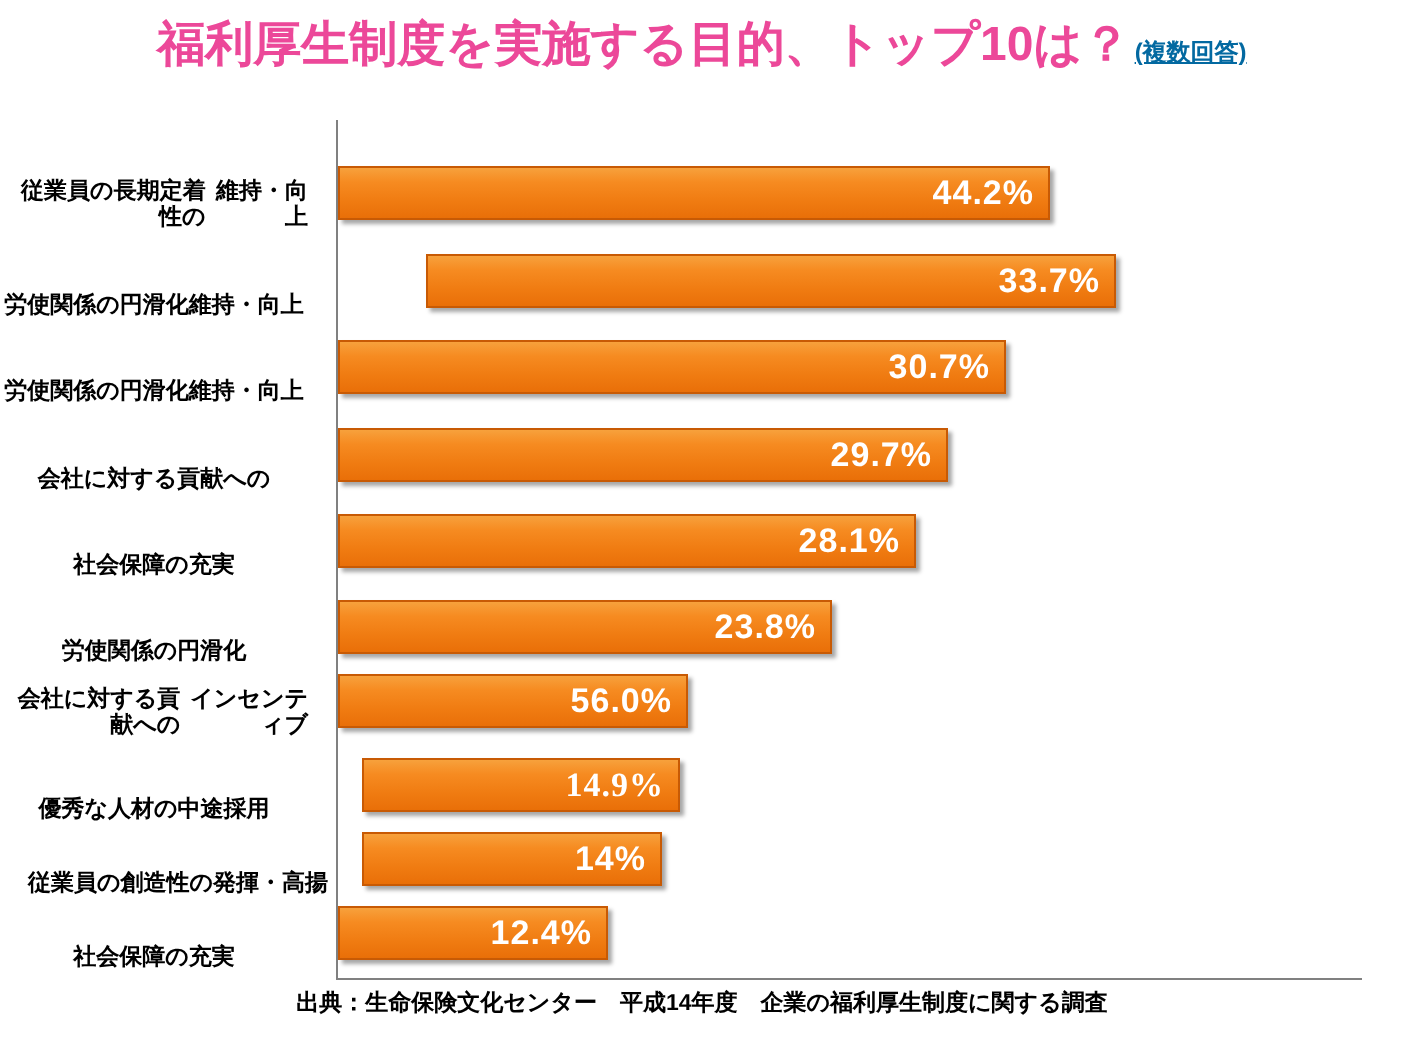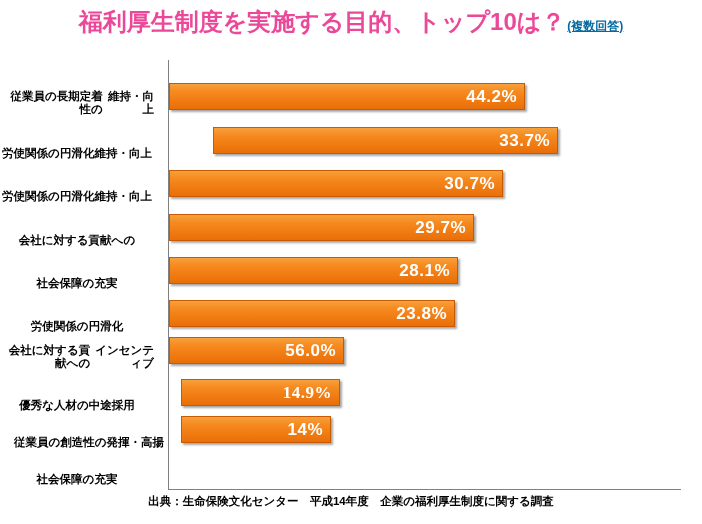--- a/index.html
+++ b/index.html
@@ -194,7 +194,7 @@
     <div class="row-label">
       <span>労使関係の円滑化</span>
     </div>
-    <div class="bar-wrap" style="width:286px;">
+    <div class="bar-wrap" style="width:247px;">
       <div class="bar">
         <span class="bar-value">23.8%</span>
       </div>

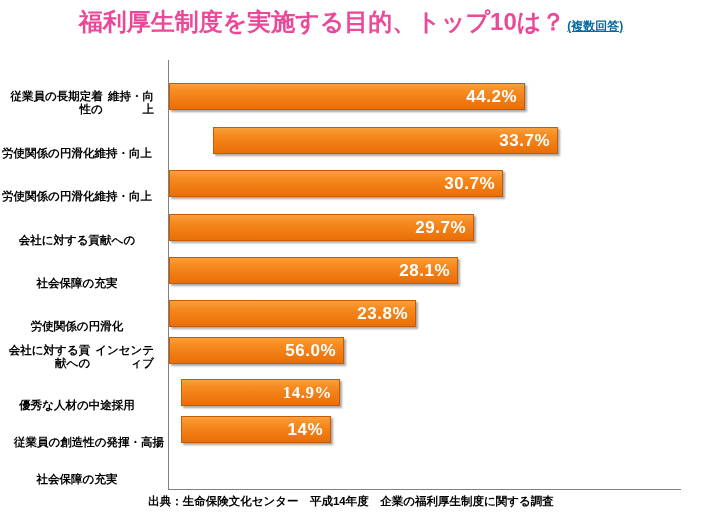--- a/index.html
+++ b/index.html
@@ -240,6 +240,11 @@
     <div class="row-label">
       <span>社会保障の充実</span>
     </div>
+    <div class="bar-wrap" style="width:135px;">
+      <div class="bar">
+        <span class="bar-value">12.4%</span>
+      </div>
+    </div>
   </div>
 
 </div>

